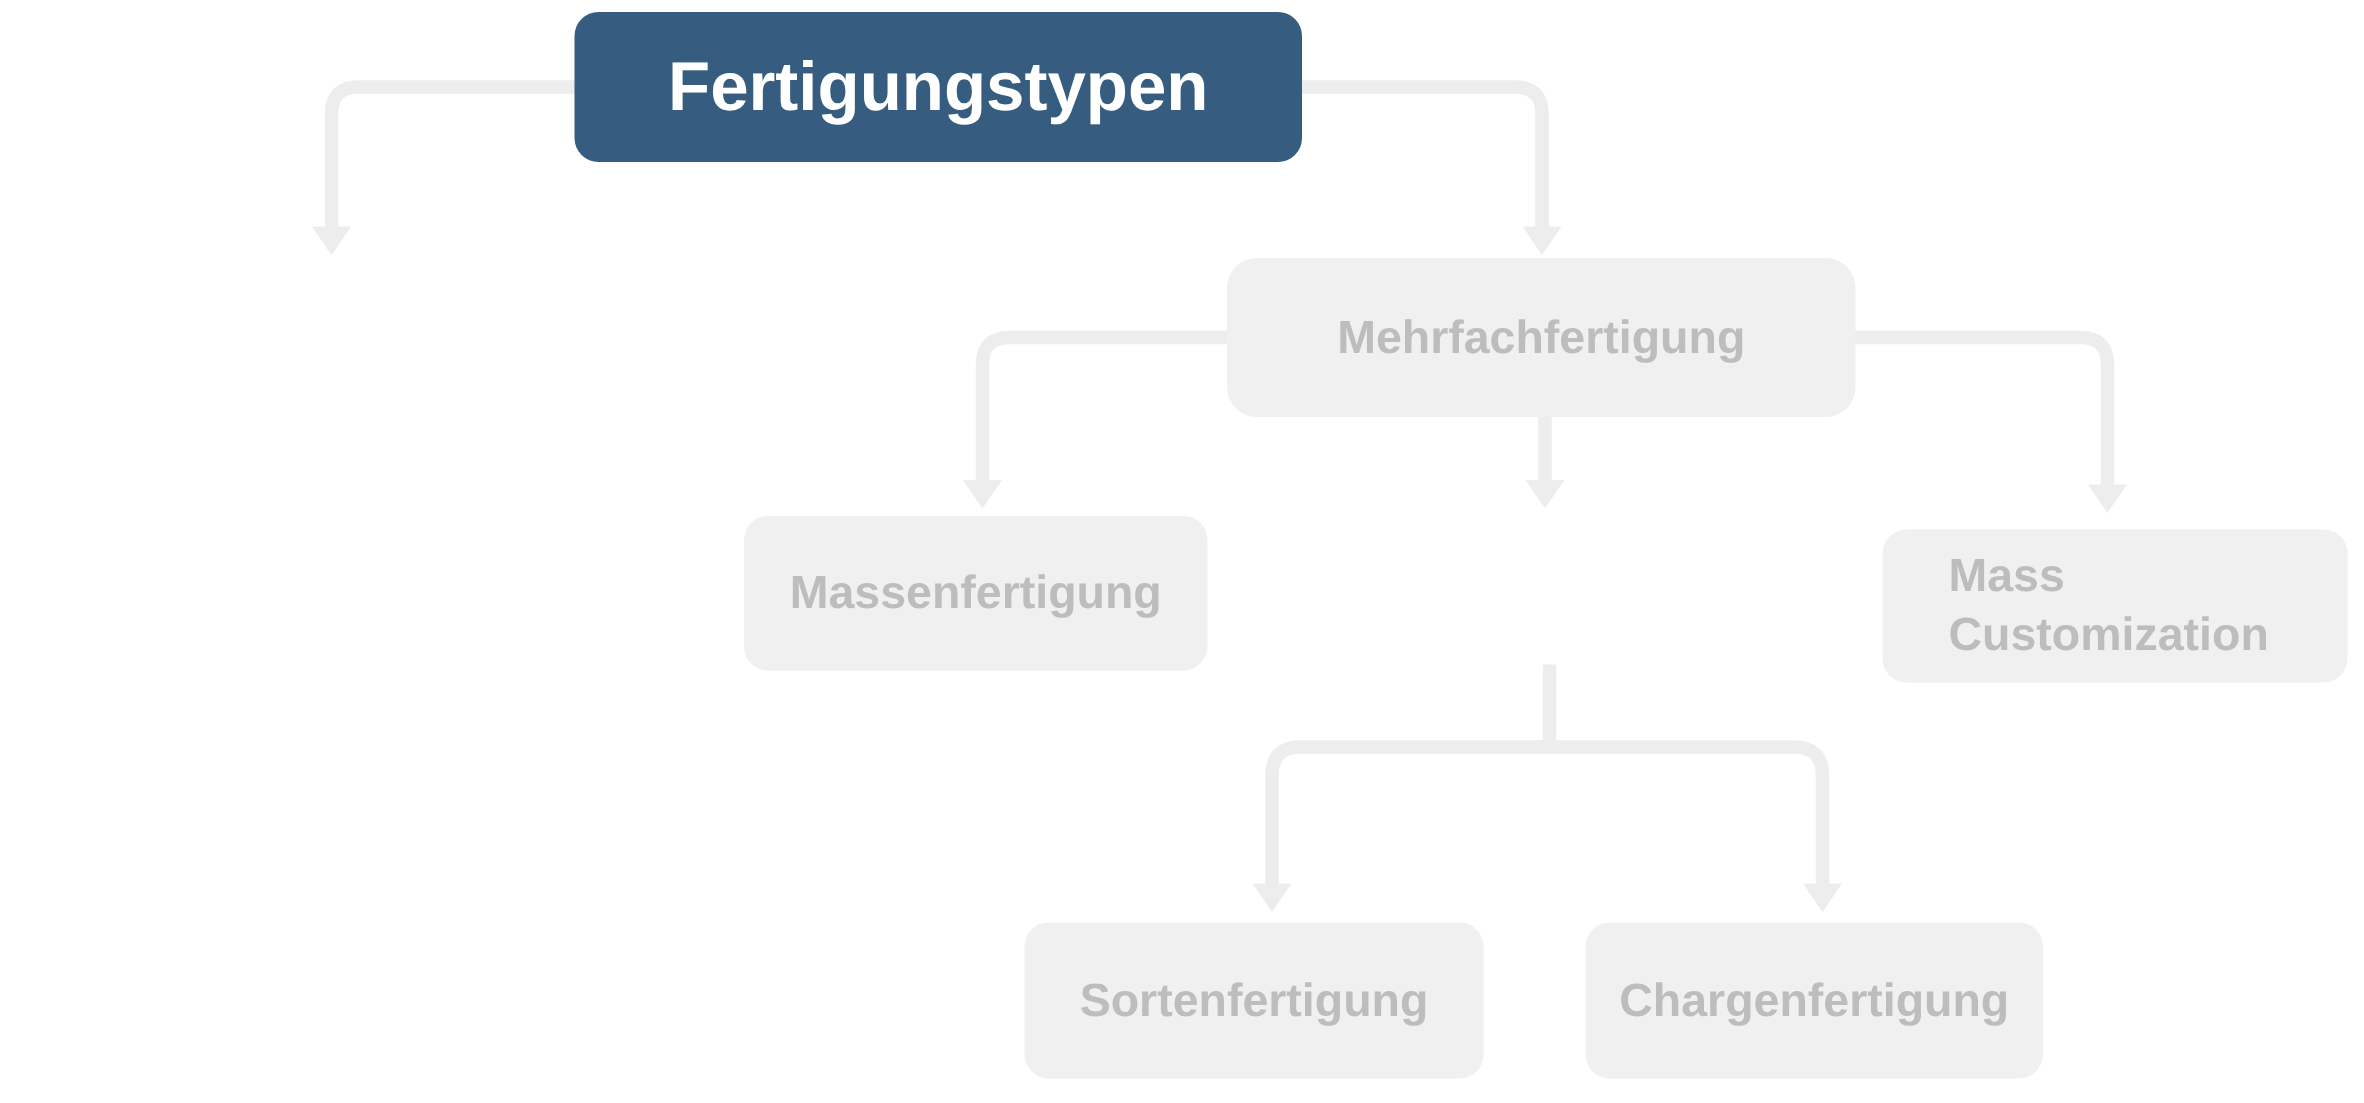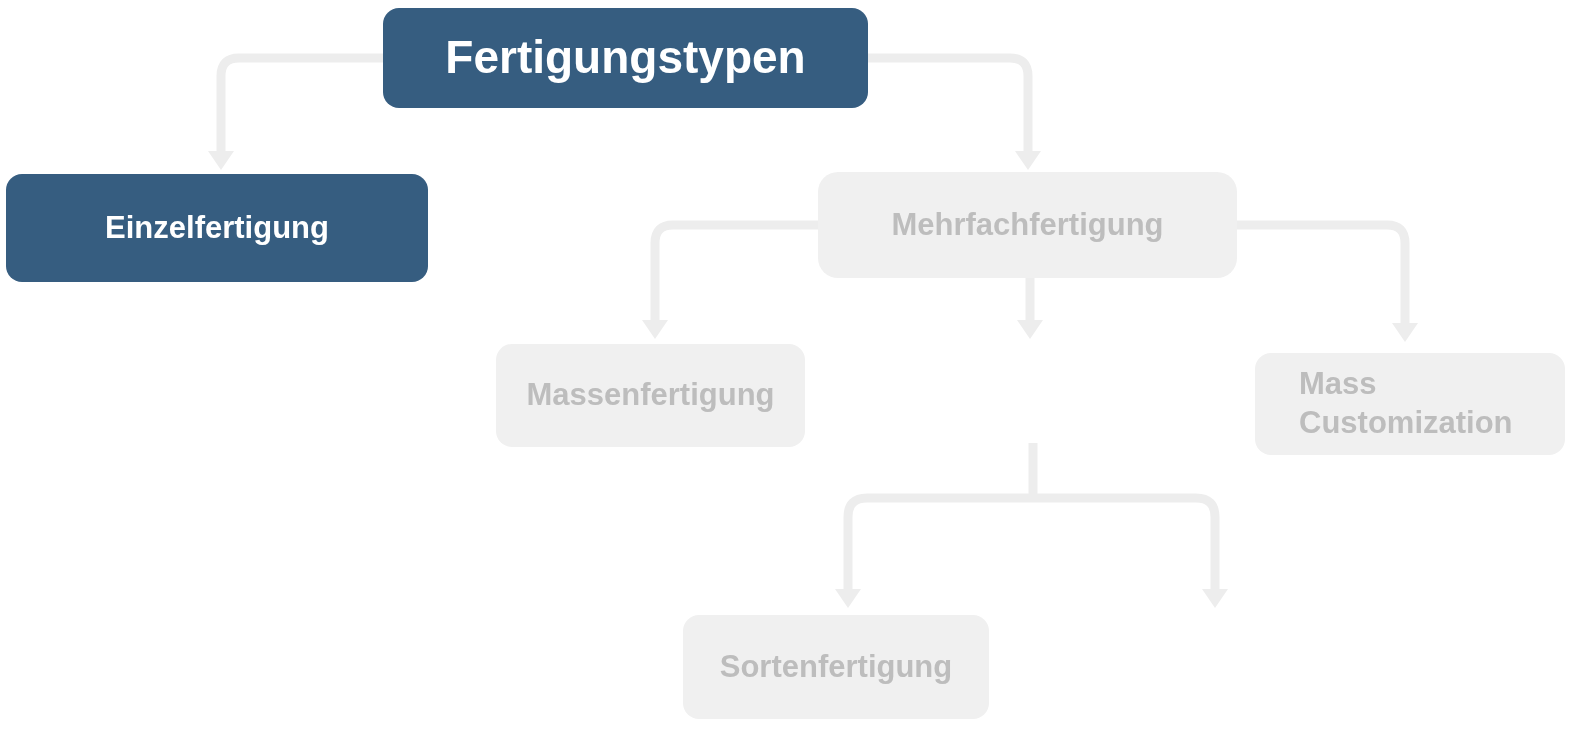--- a/index.html
+++ b/index.html
@@ -65,9 +65,6 @@
     <span>Fertigungstypen</span>
   </div>
 
-  <div class="node node-einzel highlighted">
-    <span>Einzelfertigung</span>
-  </div>
 
   <div class="node node-mehrfach dimmed">
     <span>Mehrfachfertigung</span>

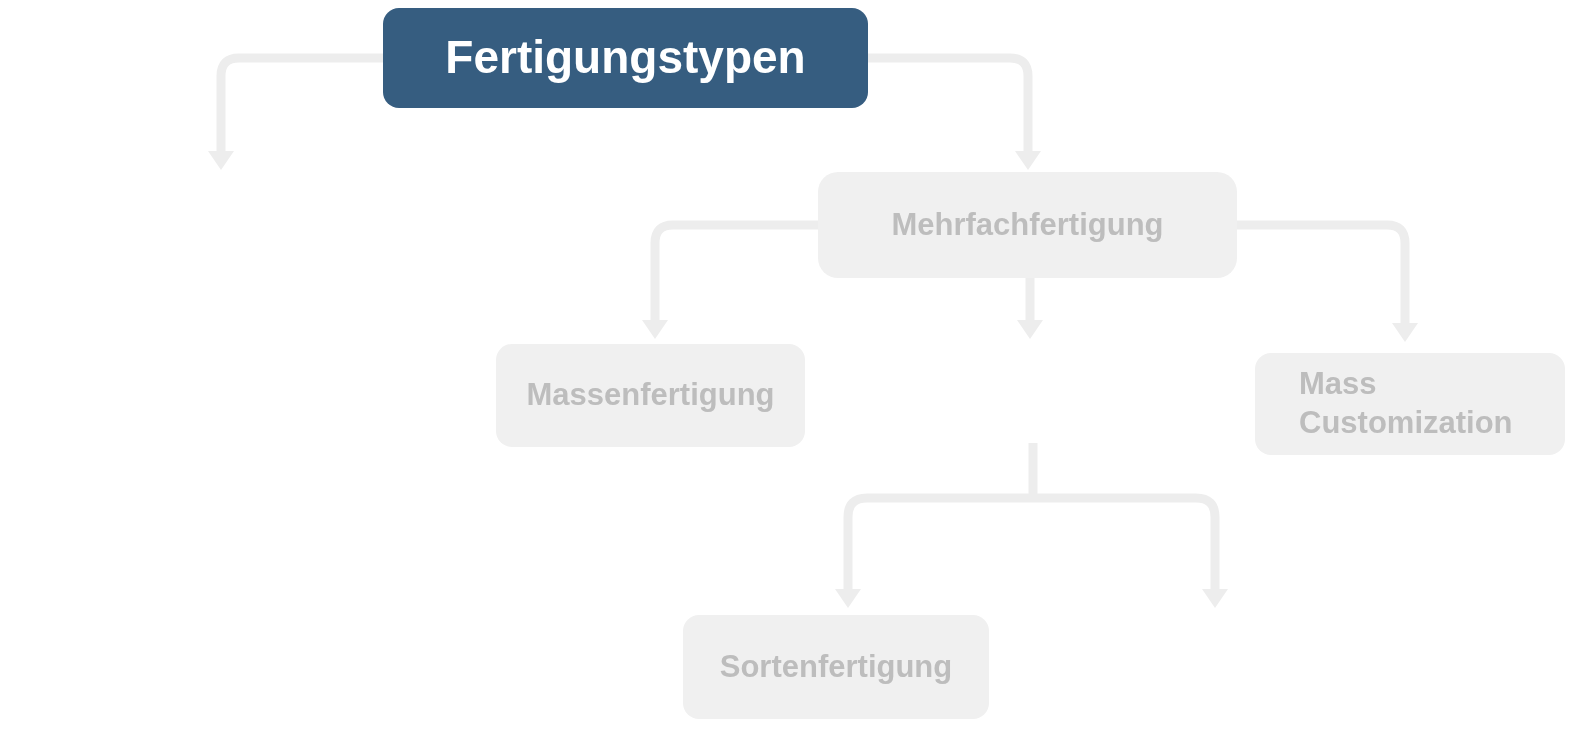--- a/index.html
+++ b/index.html
@@ -83,6 +83,9 @@
     <span>Sortenfertigung</span>
   </div>
 
+  <div class="node node-chargen dimmed">
+    <span>Chargenfertigung</span>
+  </div>
 
 </div>
 

